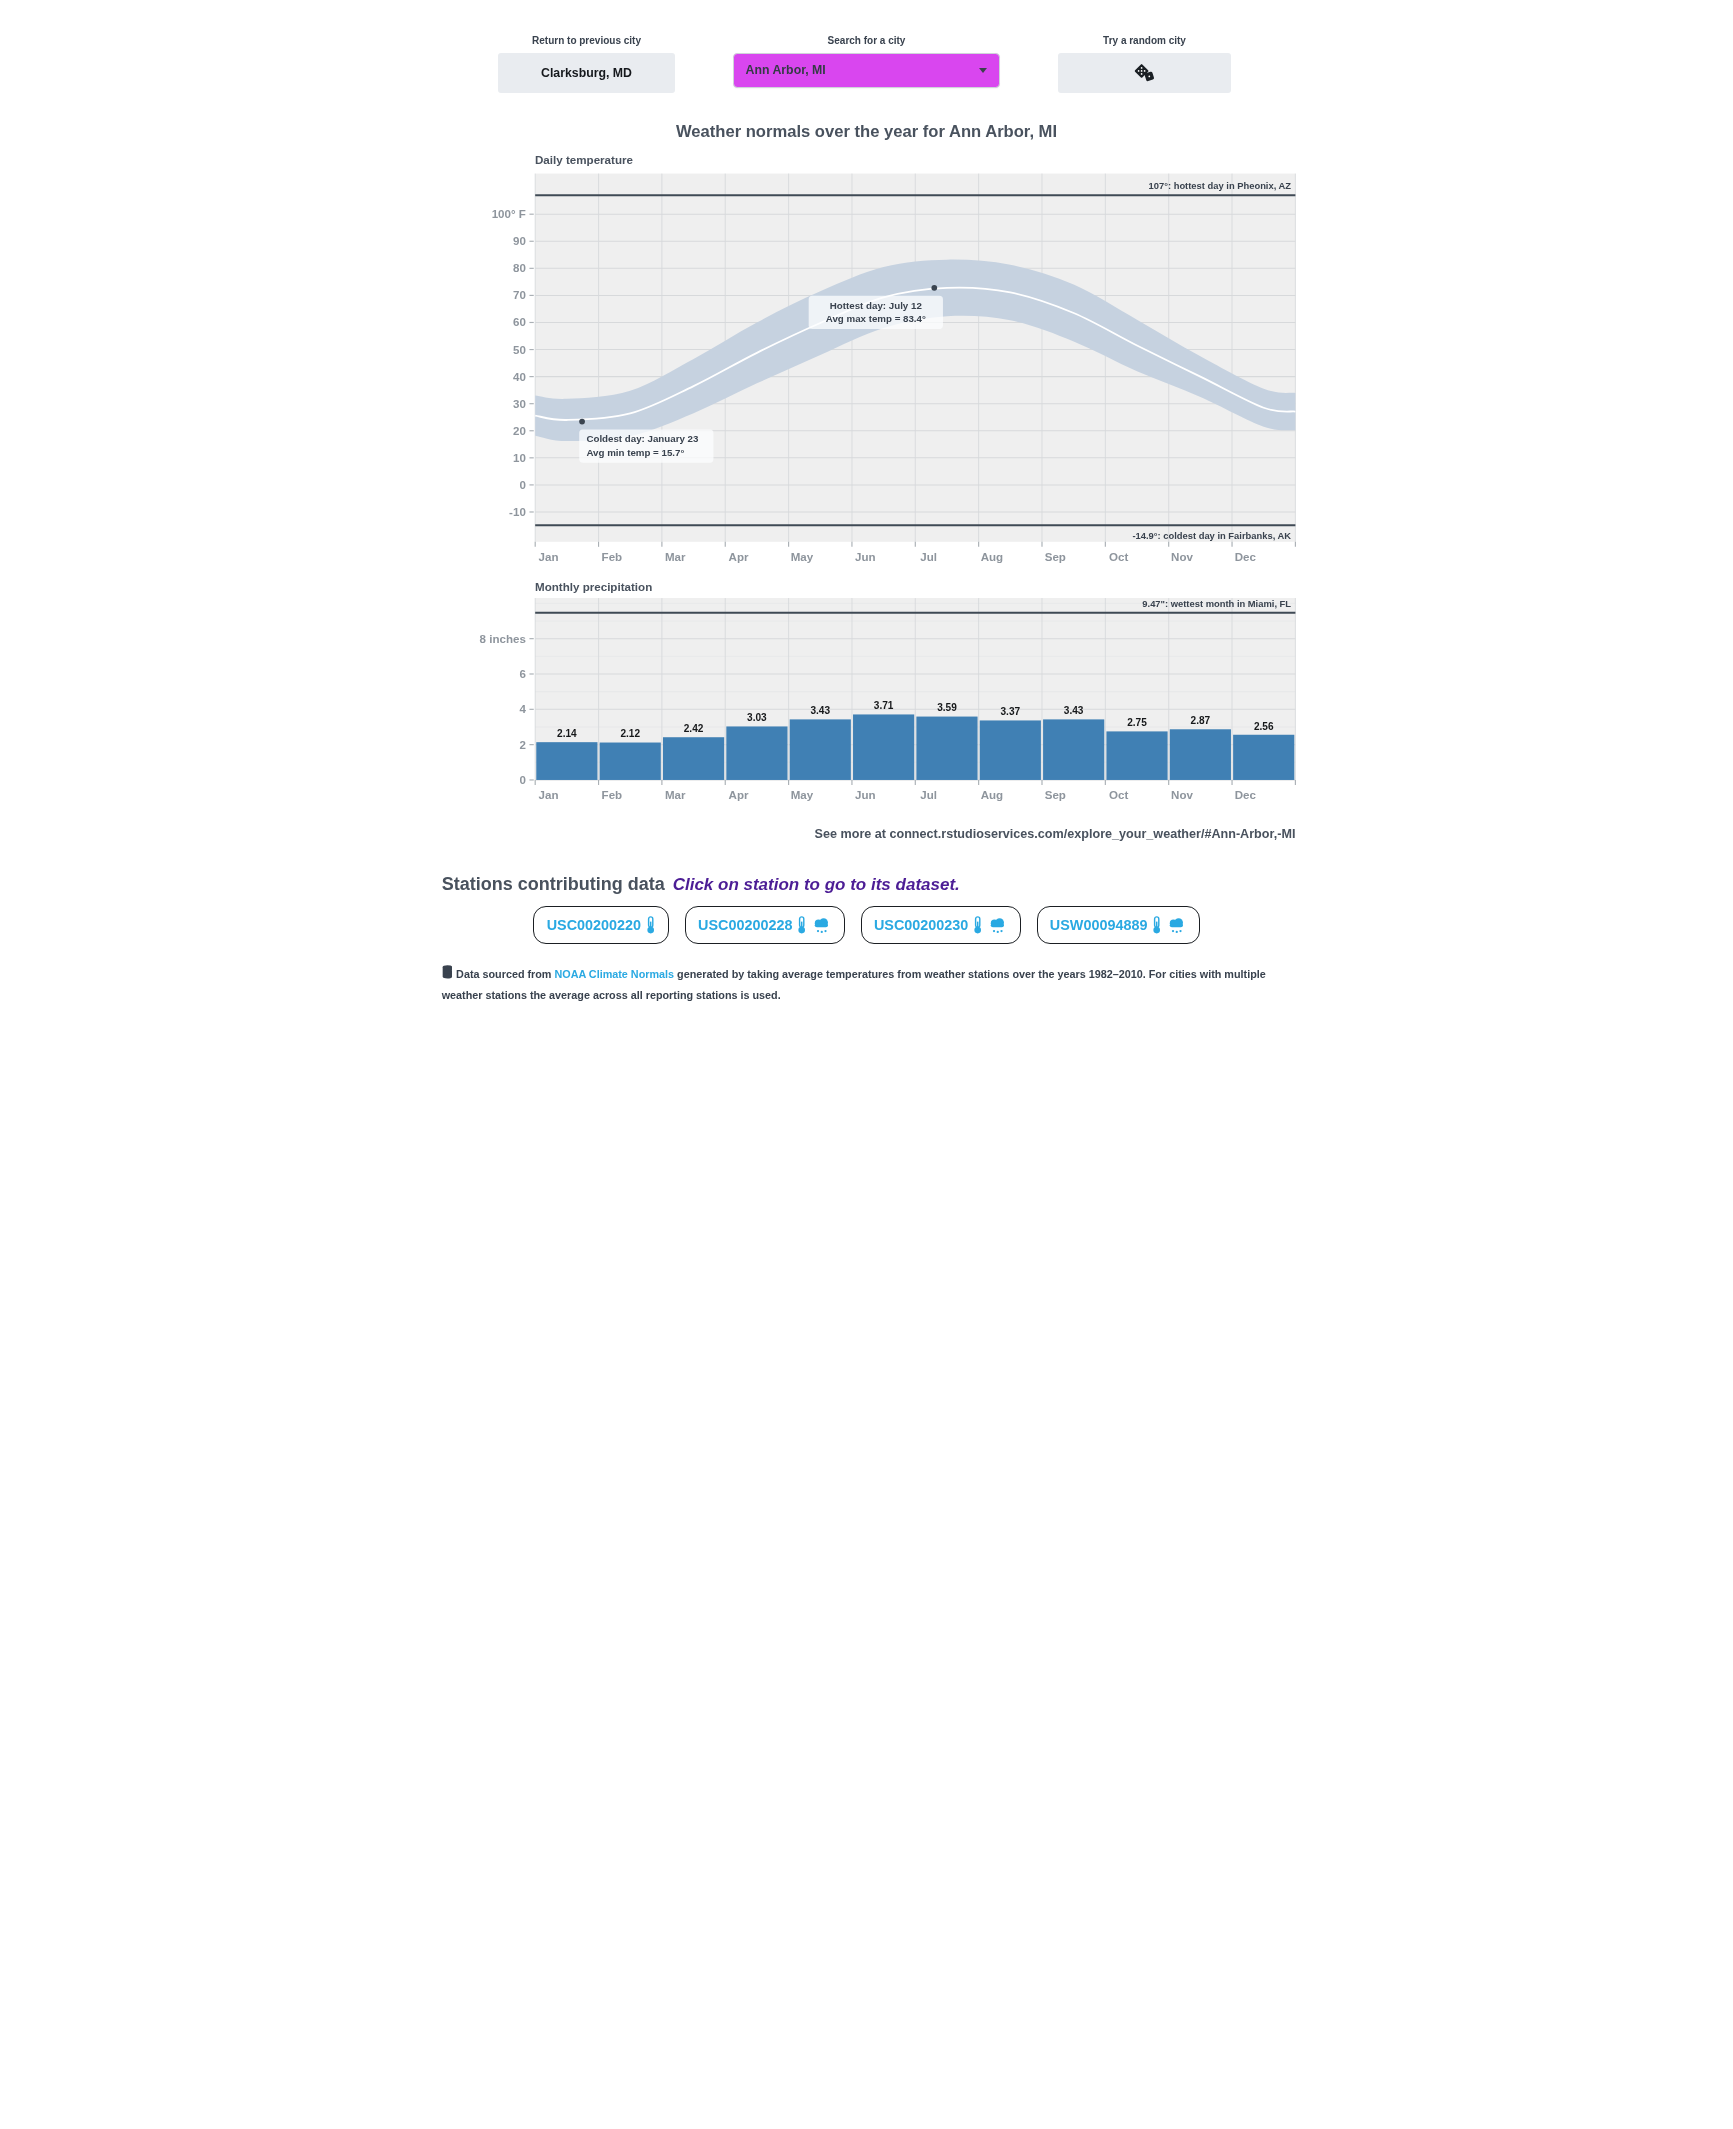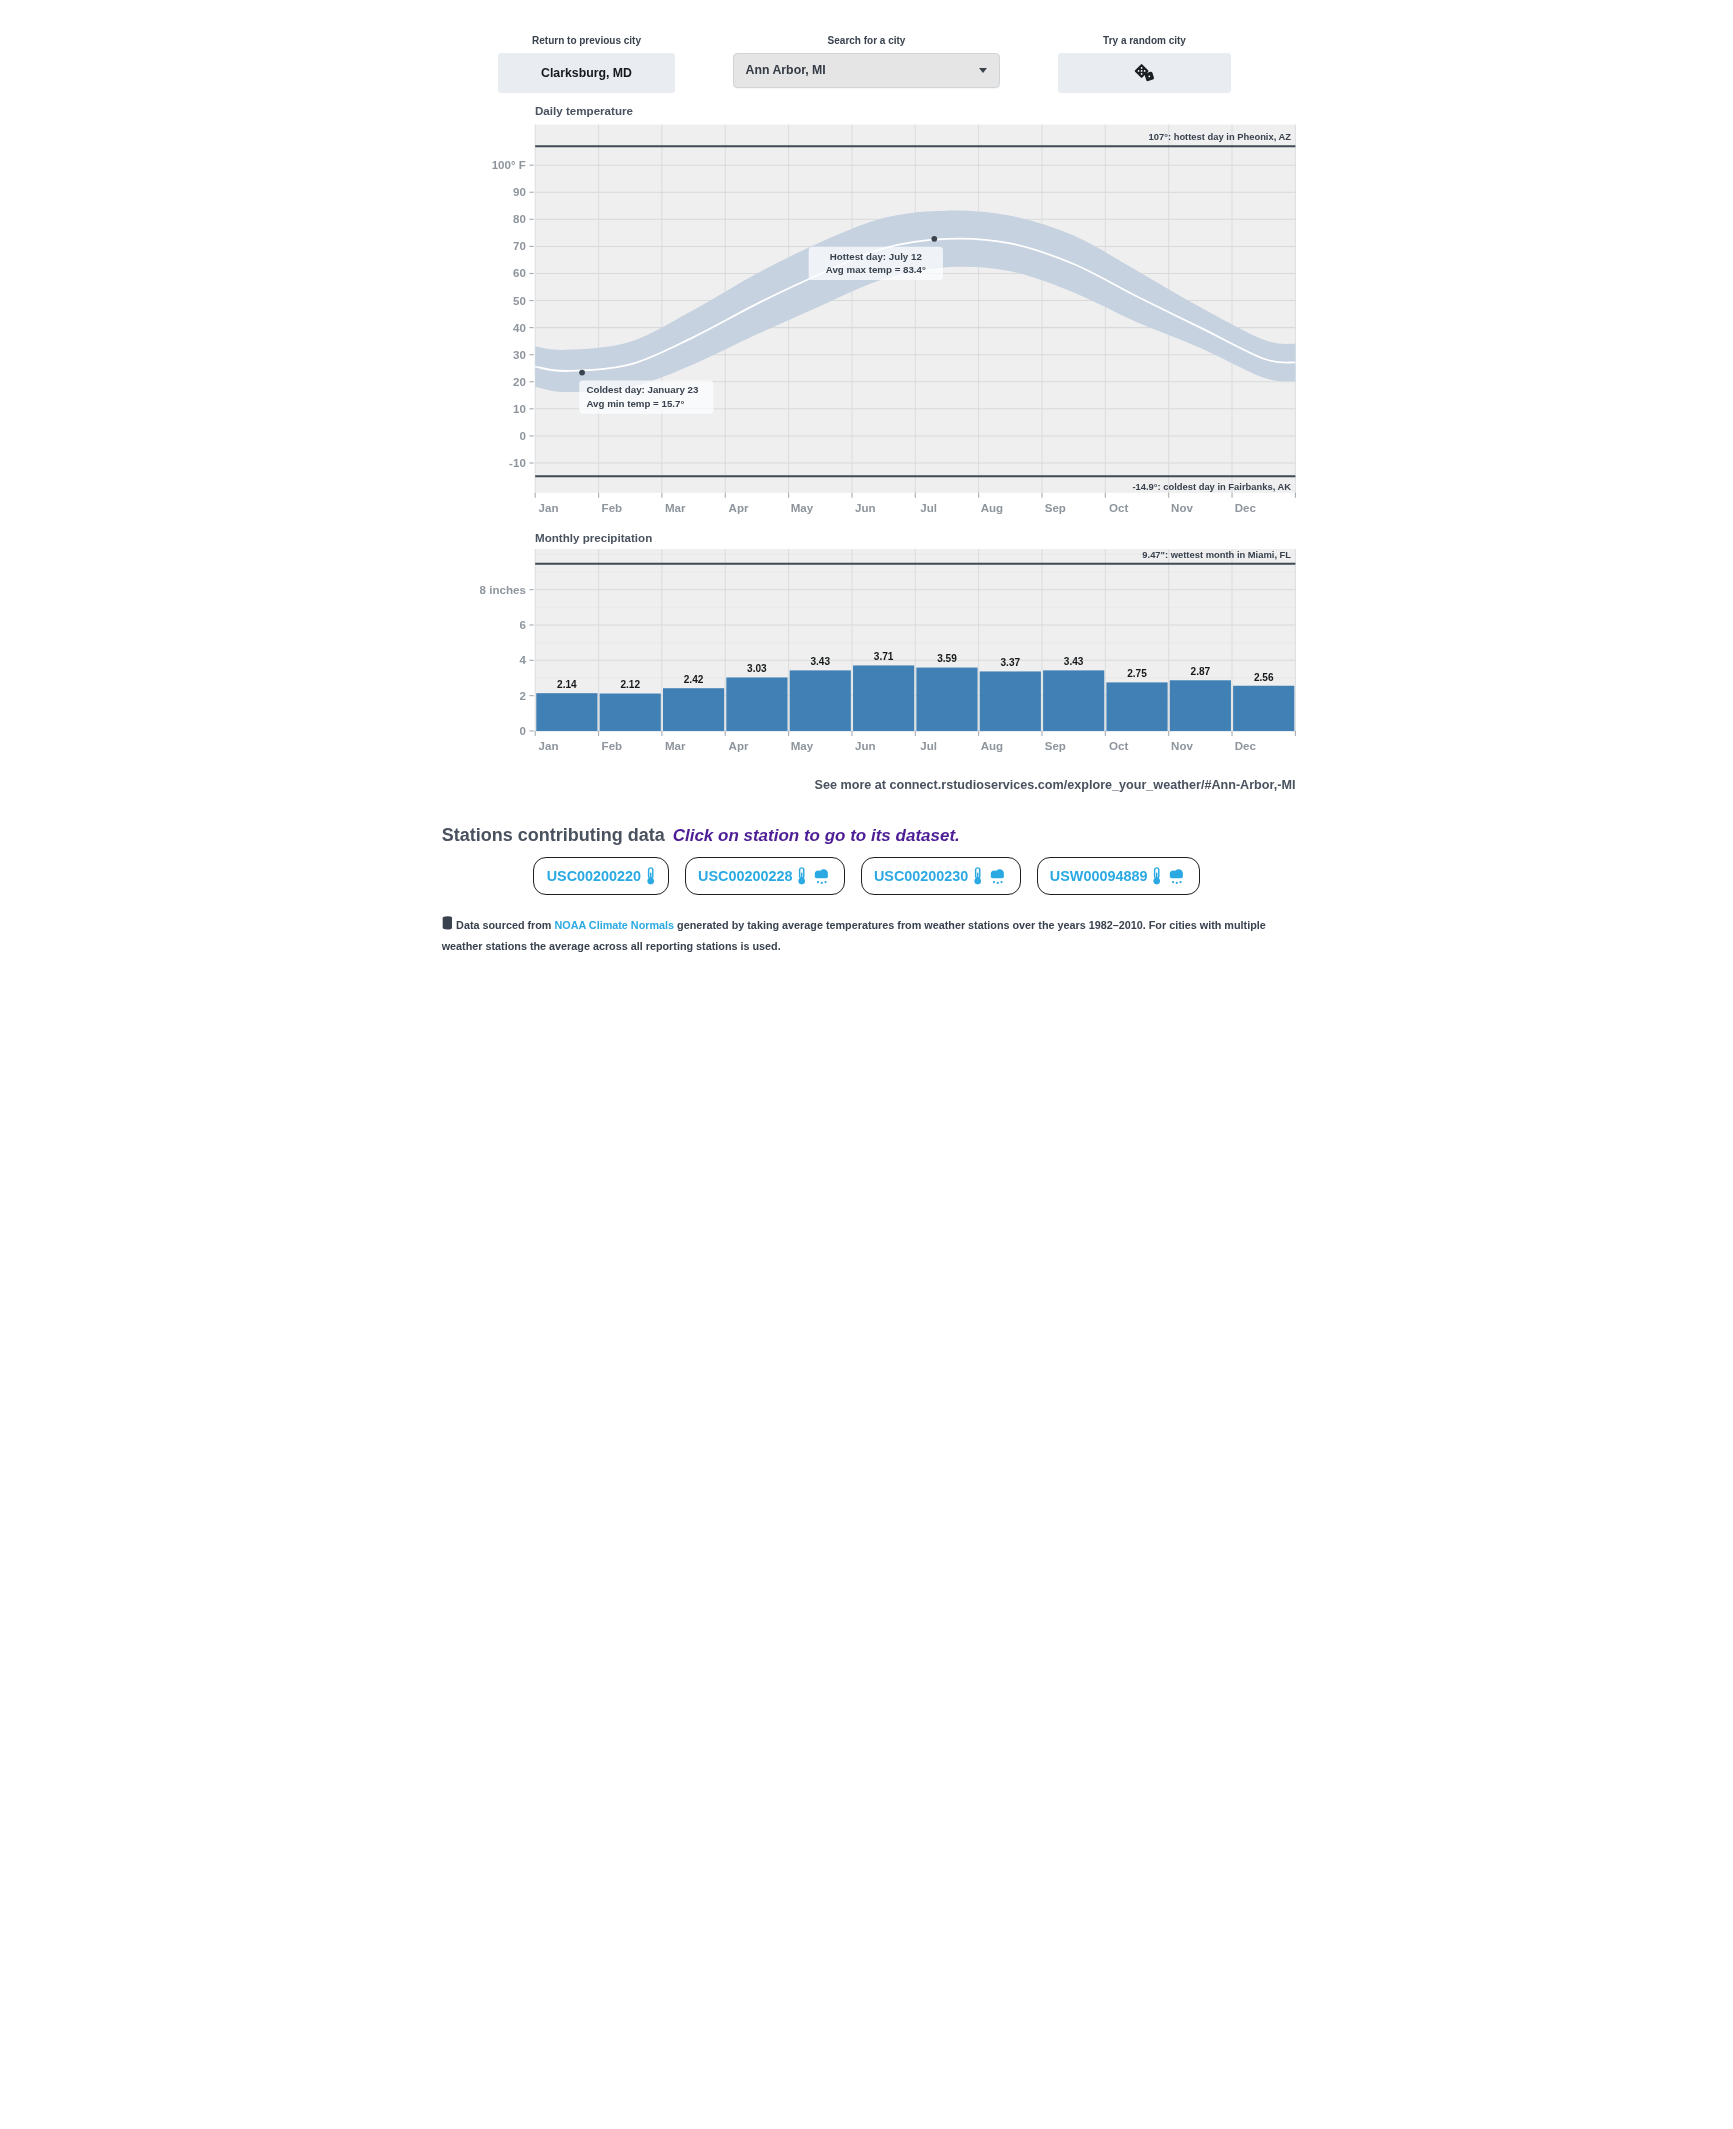--- a/index.html
+++ b/index.html
@@ -56,7 +56,7 @@
   .city-select {
     width: 100%;
     height: 35px;
-    background: #e5e5e5;
+    background: #d946ef;
     border: 0.7px solid #cfd4d9;
     border-radius: 4.3px;
     display: flex;

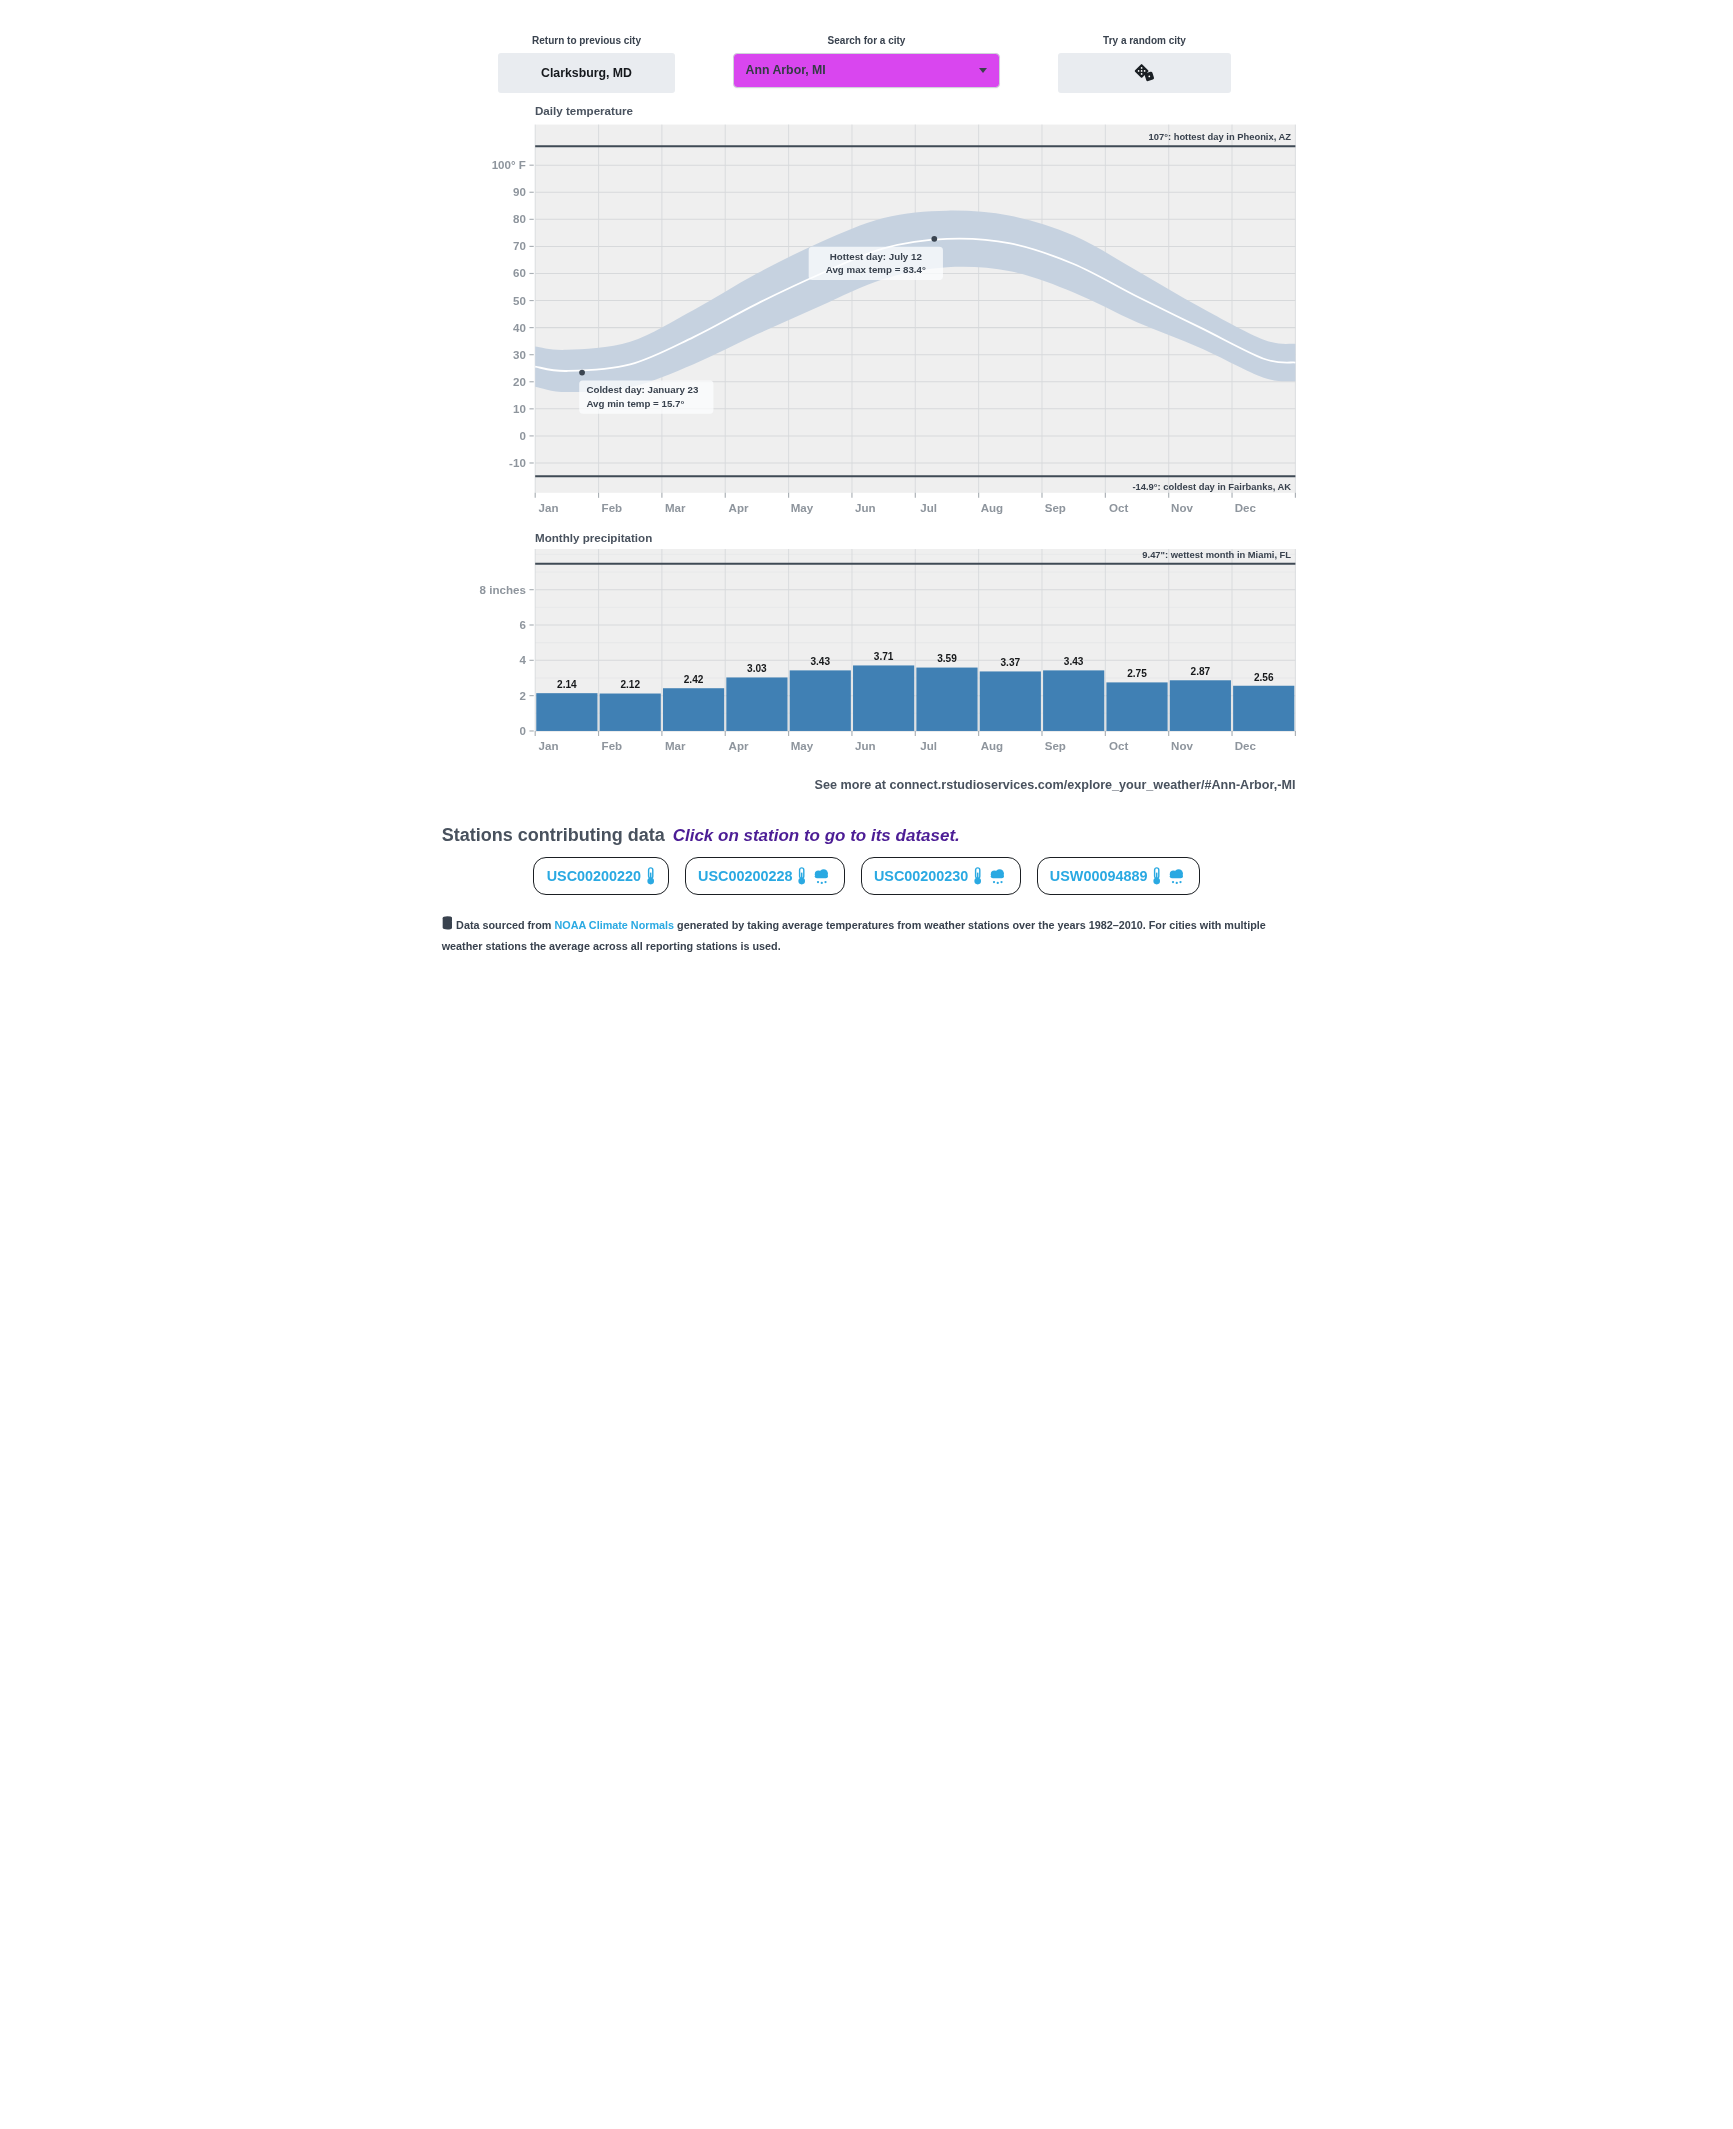--- a/index.html
+++ b/index.html
@@ -177,6 +177,7 @@
     </div>
   </div>
 
+  <h2 class="charts-header">Weather normals over the year for Ann Arbor, MI</h2>
 
   <div class="charts-wrap">
     <h3 class="chart-subtitle">Daily temperature</h3>

